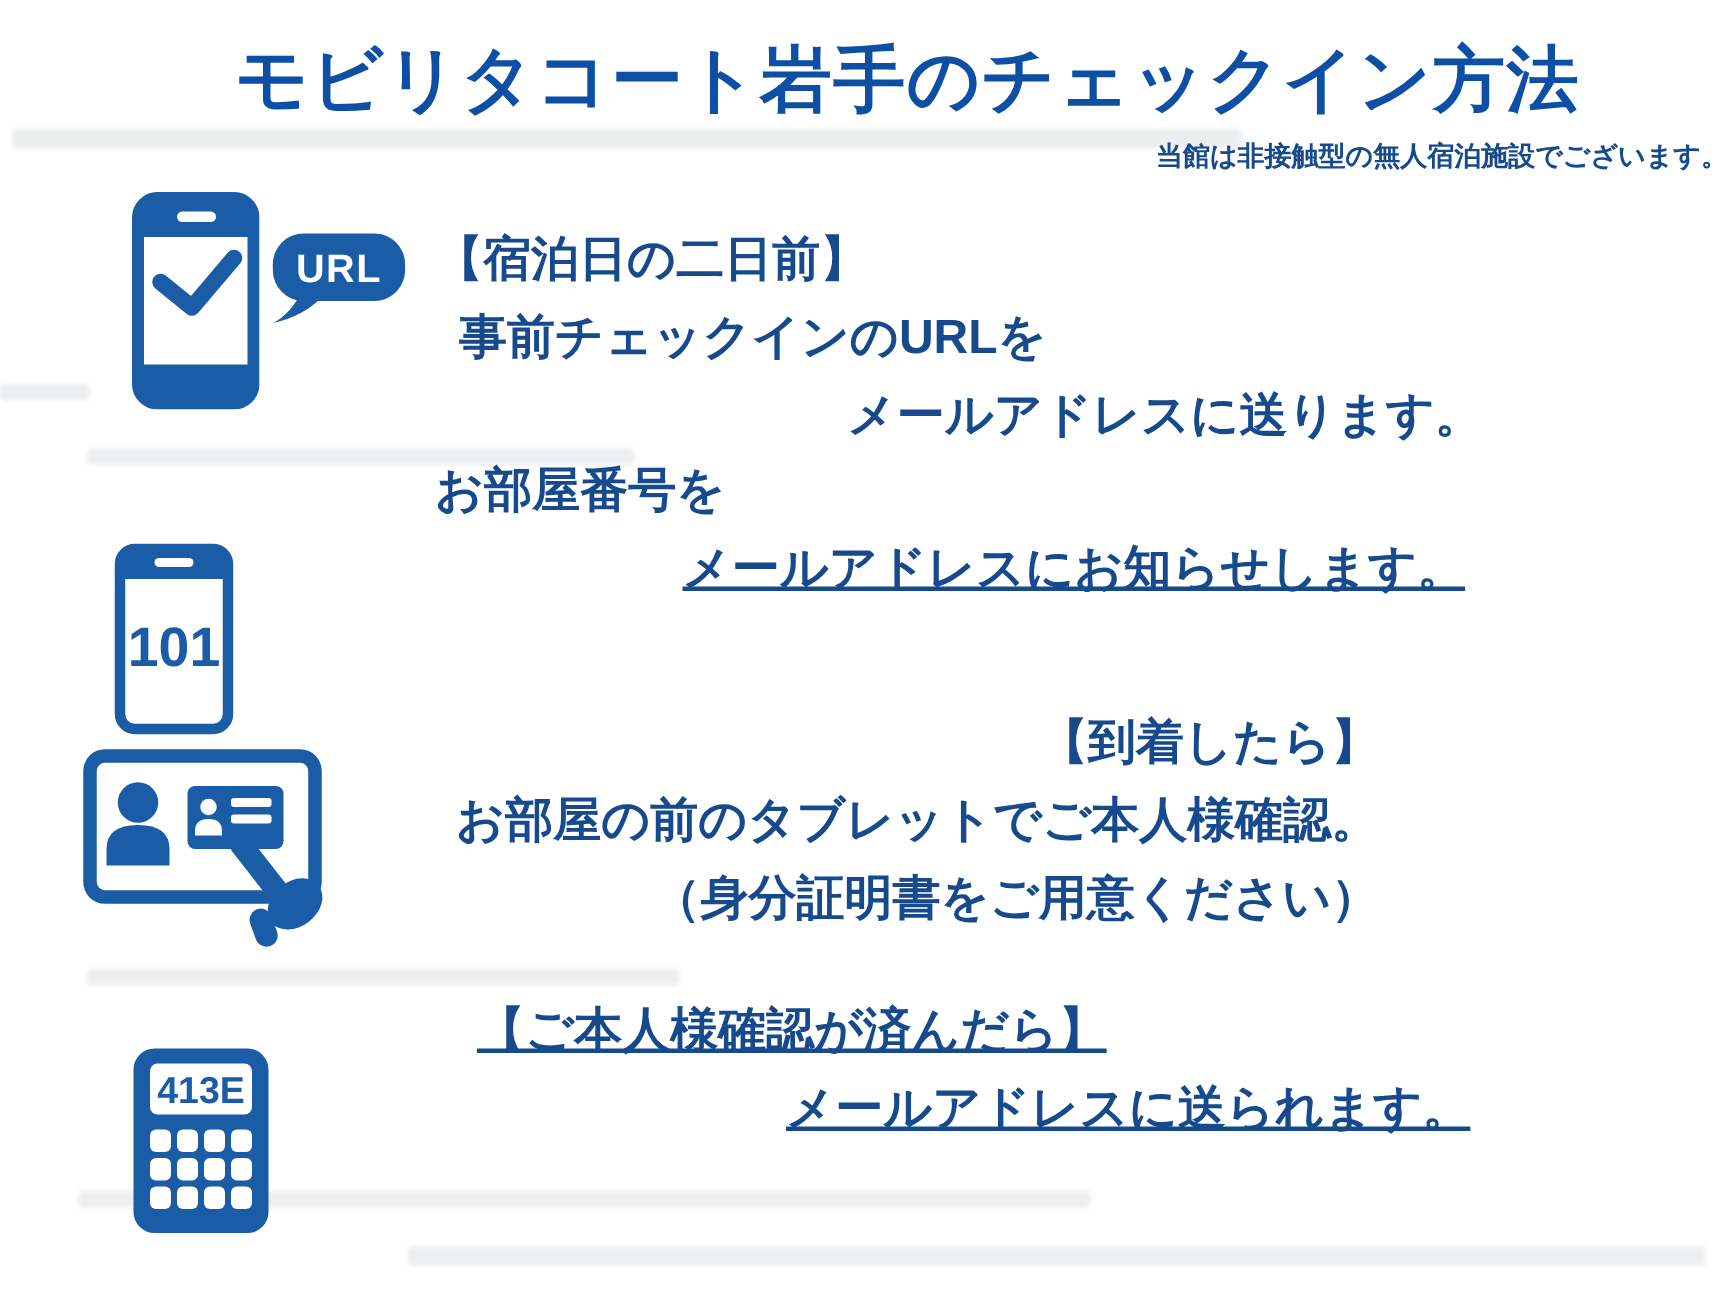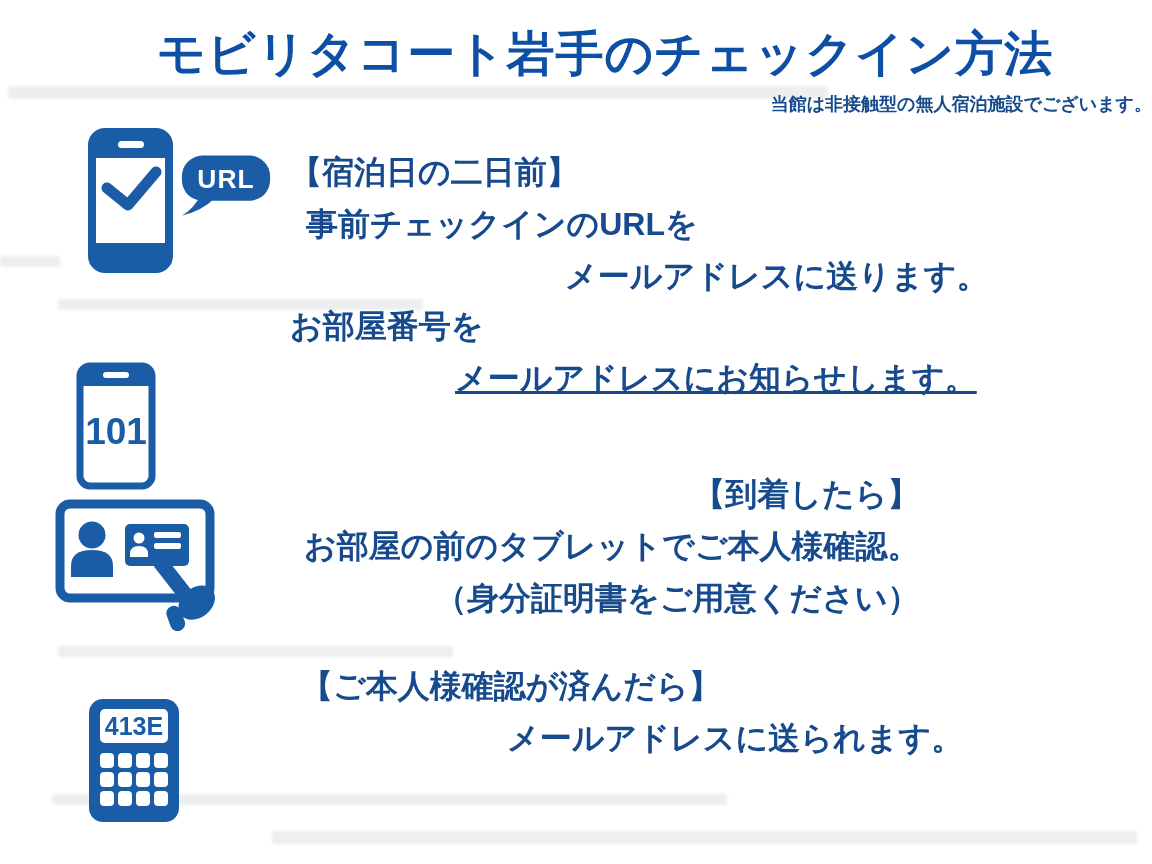--- a/index.html
+++ b/index.html
@@ -74,7 +74,7 @@
   .s1{left:290px;top:146px;}
   .s2{left:290px;top:300px;}
   .s3{left:288px;top:468px;text-align:right;}
-  .s4{left:287px;top:660px;}
+  .s4{left:304px;top:660px;text-decoration:underline;}
   .ind16{padding-left:16px;}
   .ind14{padding-left:14px;}
   .s1 .tail{padding-left:275px;text-align:right;}

